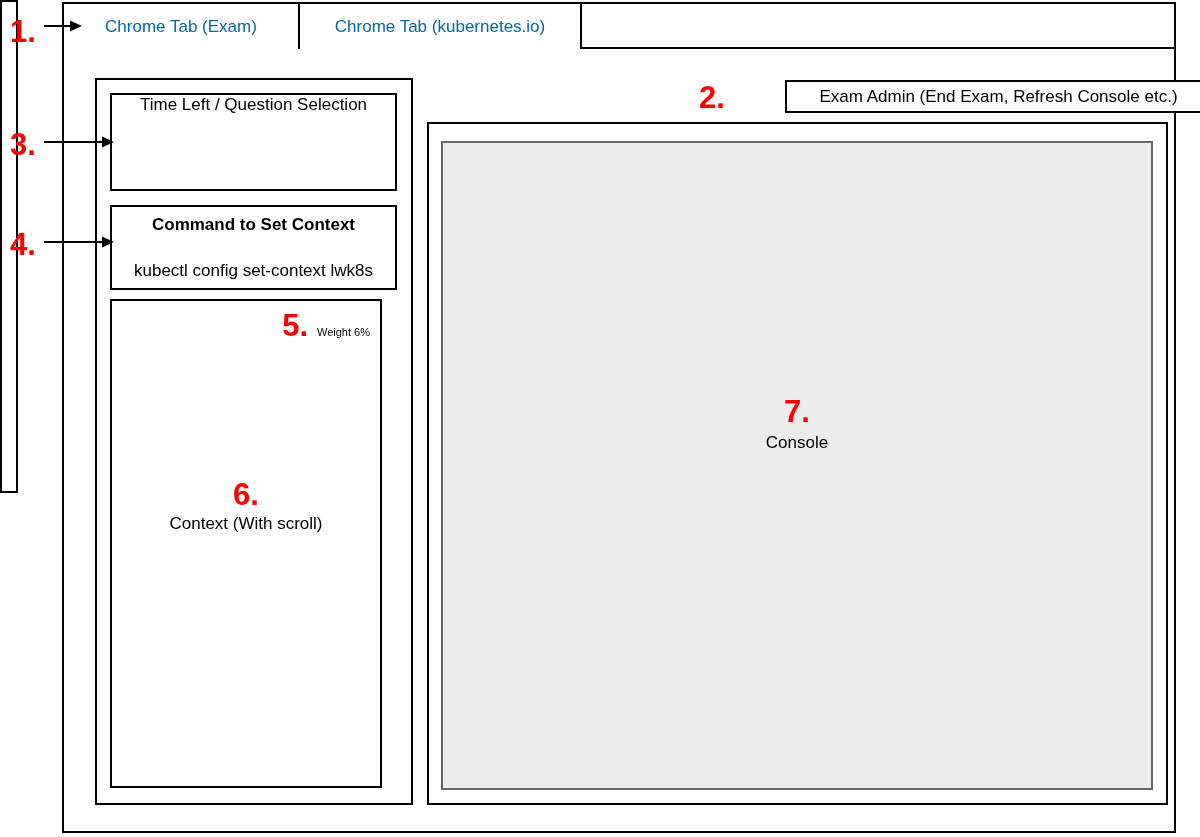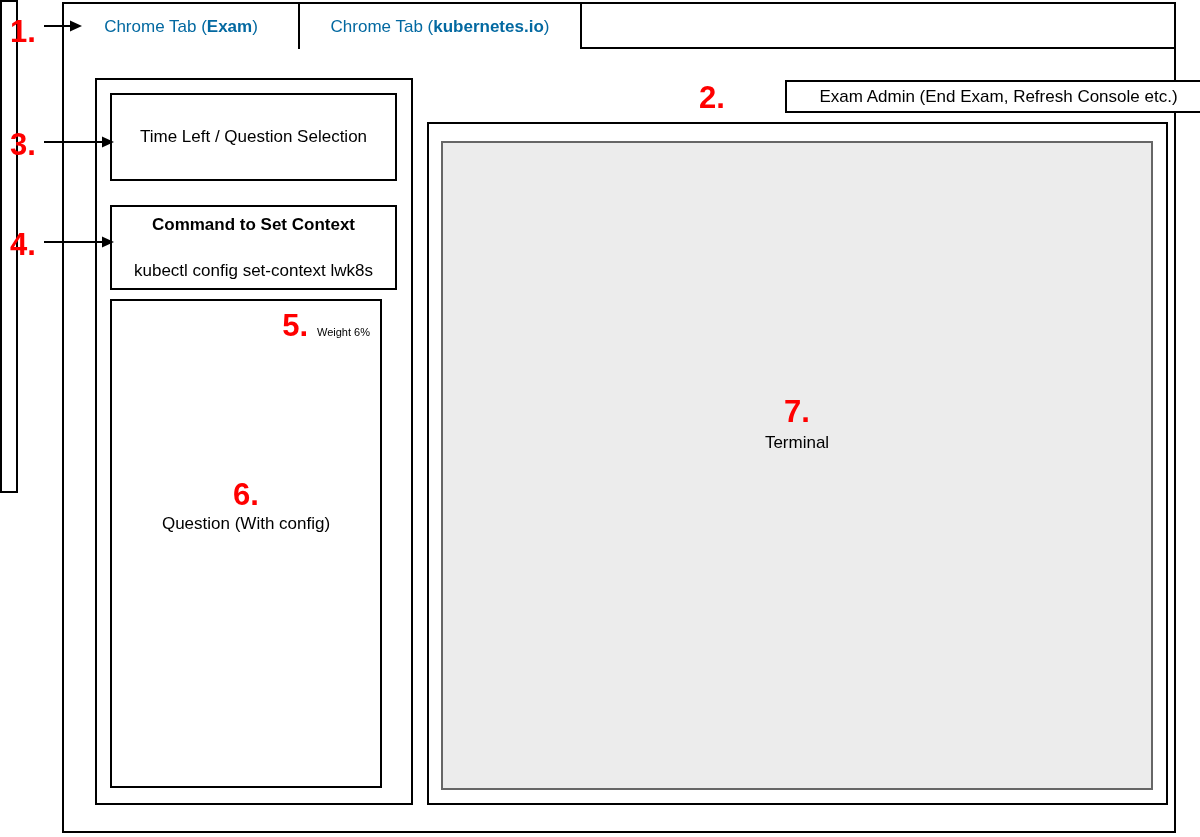--- a/index.html
+++ b/index.html
@@ -72,7 +72,7 @@
   }
   #tab-exam  { left: 0px;   width: 236px; }
   #tab-kube  { left: 236px; width: 282px; }
-  .tab b { font-weight: bold; }
+  .tab b { font-weight: normal; }
 
   
   #sidebar-panel {

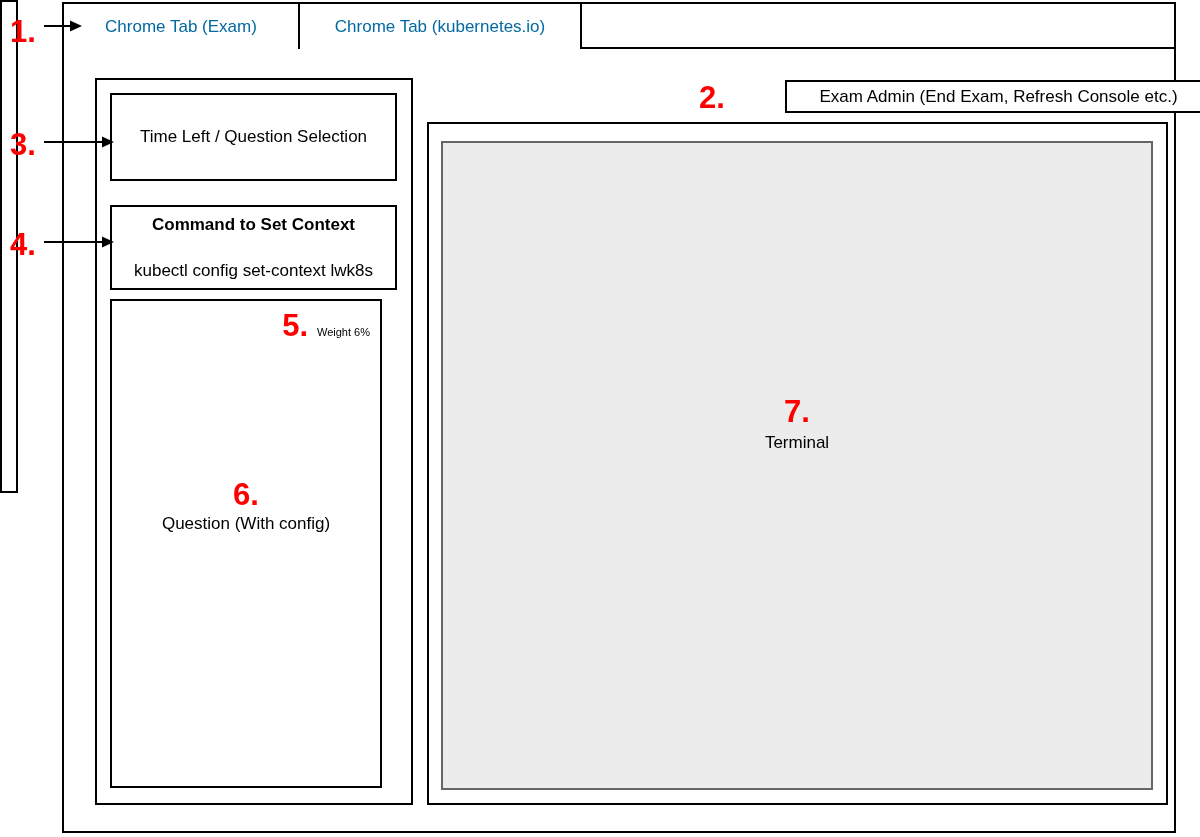--- a/index.html
+++ b/index.html
@@ -87,9 +87,8 @@
     left: 110px;
     top: 93px;
     width: 287px;
-    height: 88px;
-    display: flex;
-    align-items: center;
+    height: 98px;
+    display: flex;
     justify-content: center;
   }
   #time-left-box .lbl {

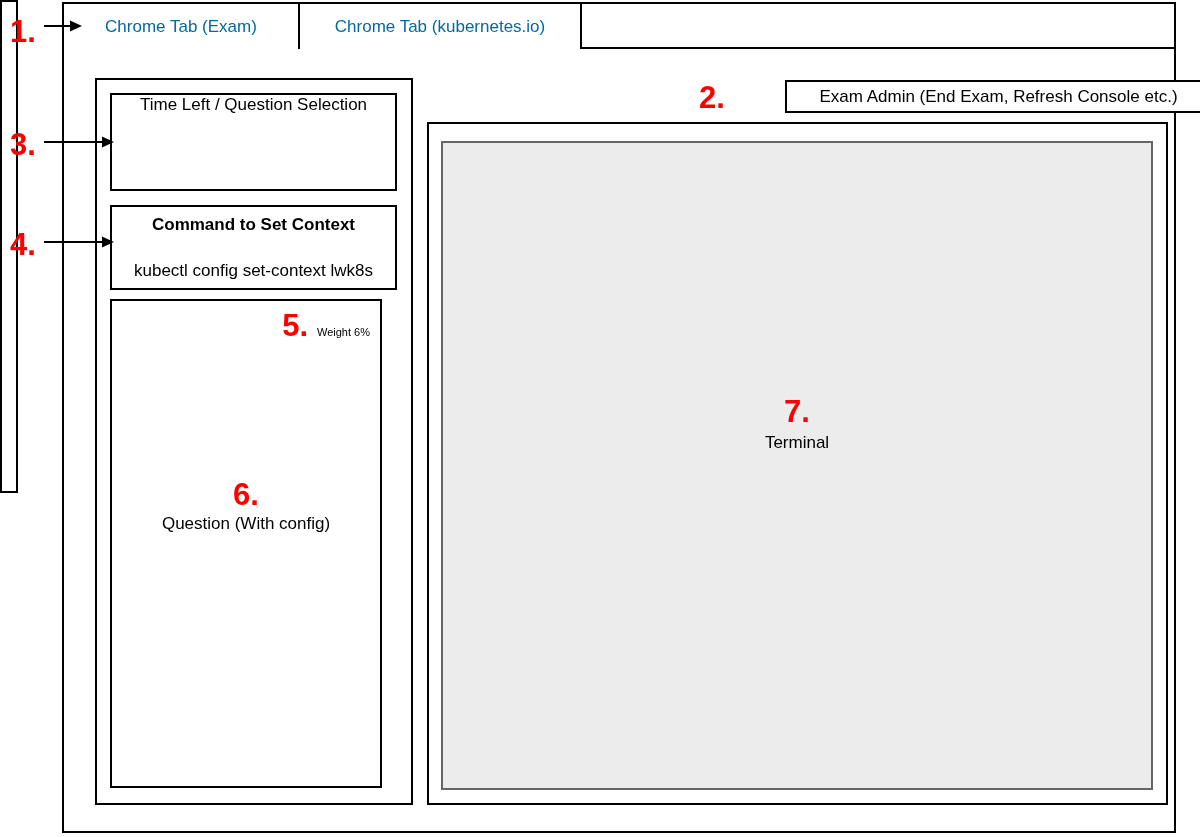--- a/index.html
+++ b/index.html
@@ -284,7 +284,7 @@
   <div id="terminal-inner">
     <div id="terminal-center">
       <span class="num callout-inline">7.</span>
-      <span class="lbl">Terminal</span>
+      <span class="lbl">Console</span>
     </div>
   </div>
 

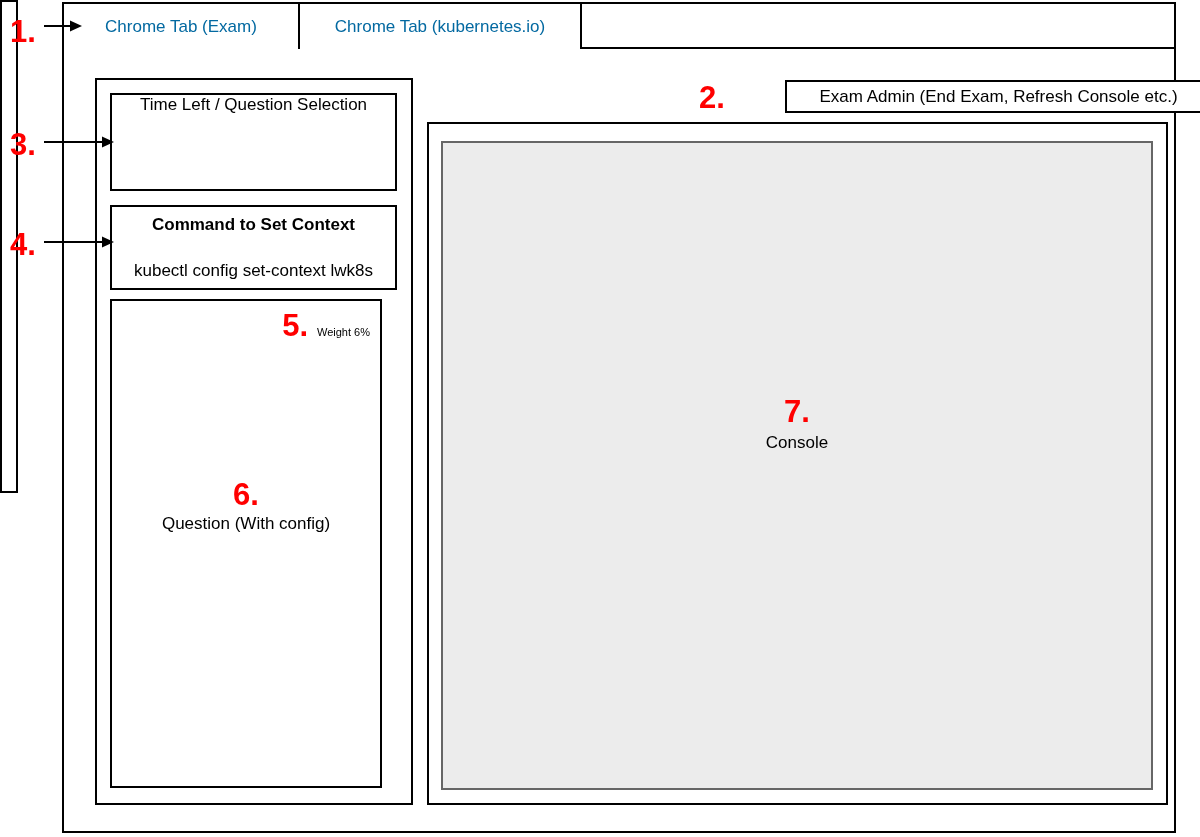--- a/index.html
+++ b/index.html
@@ -270,7 +270,7 @@
     </div>
     <div id="question-center">
       <span class="num callout-inline">6.</span>
-      <span class="lbl">Question (With config)</span>
+      <span class="lbl">Context (With scroll)</span>
     </div>
   </div>
 

